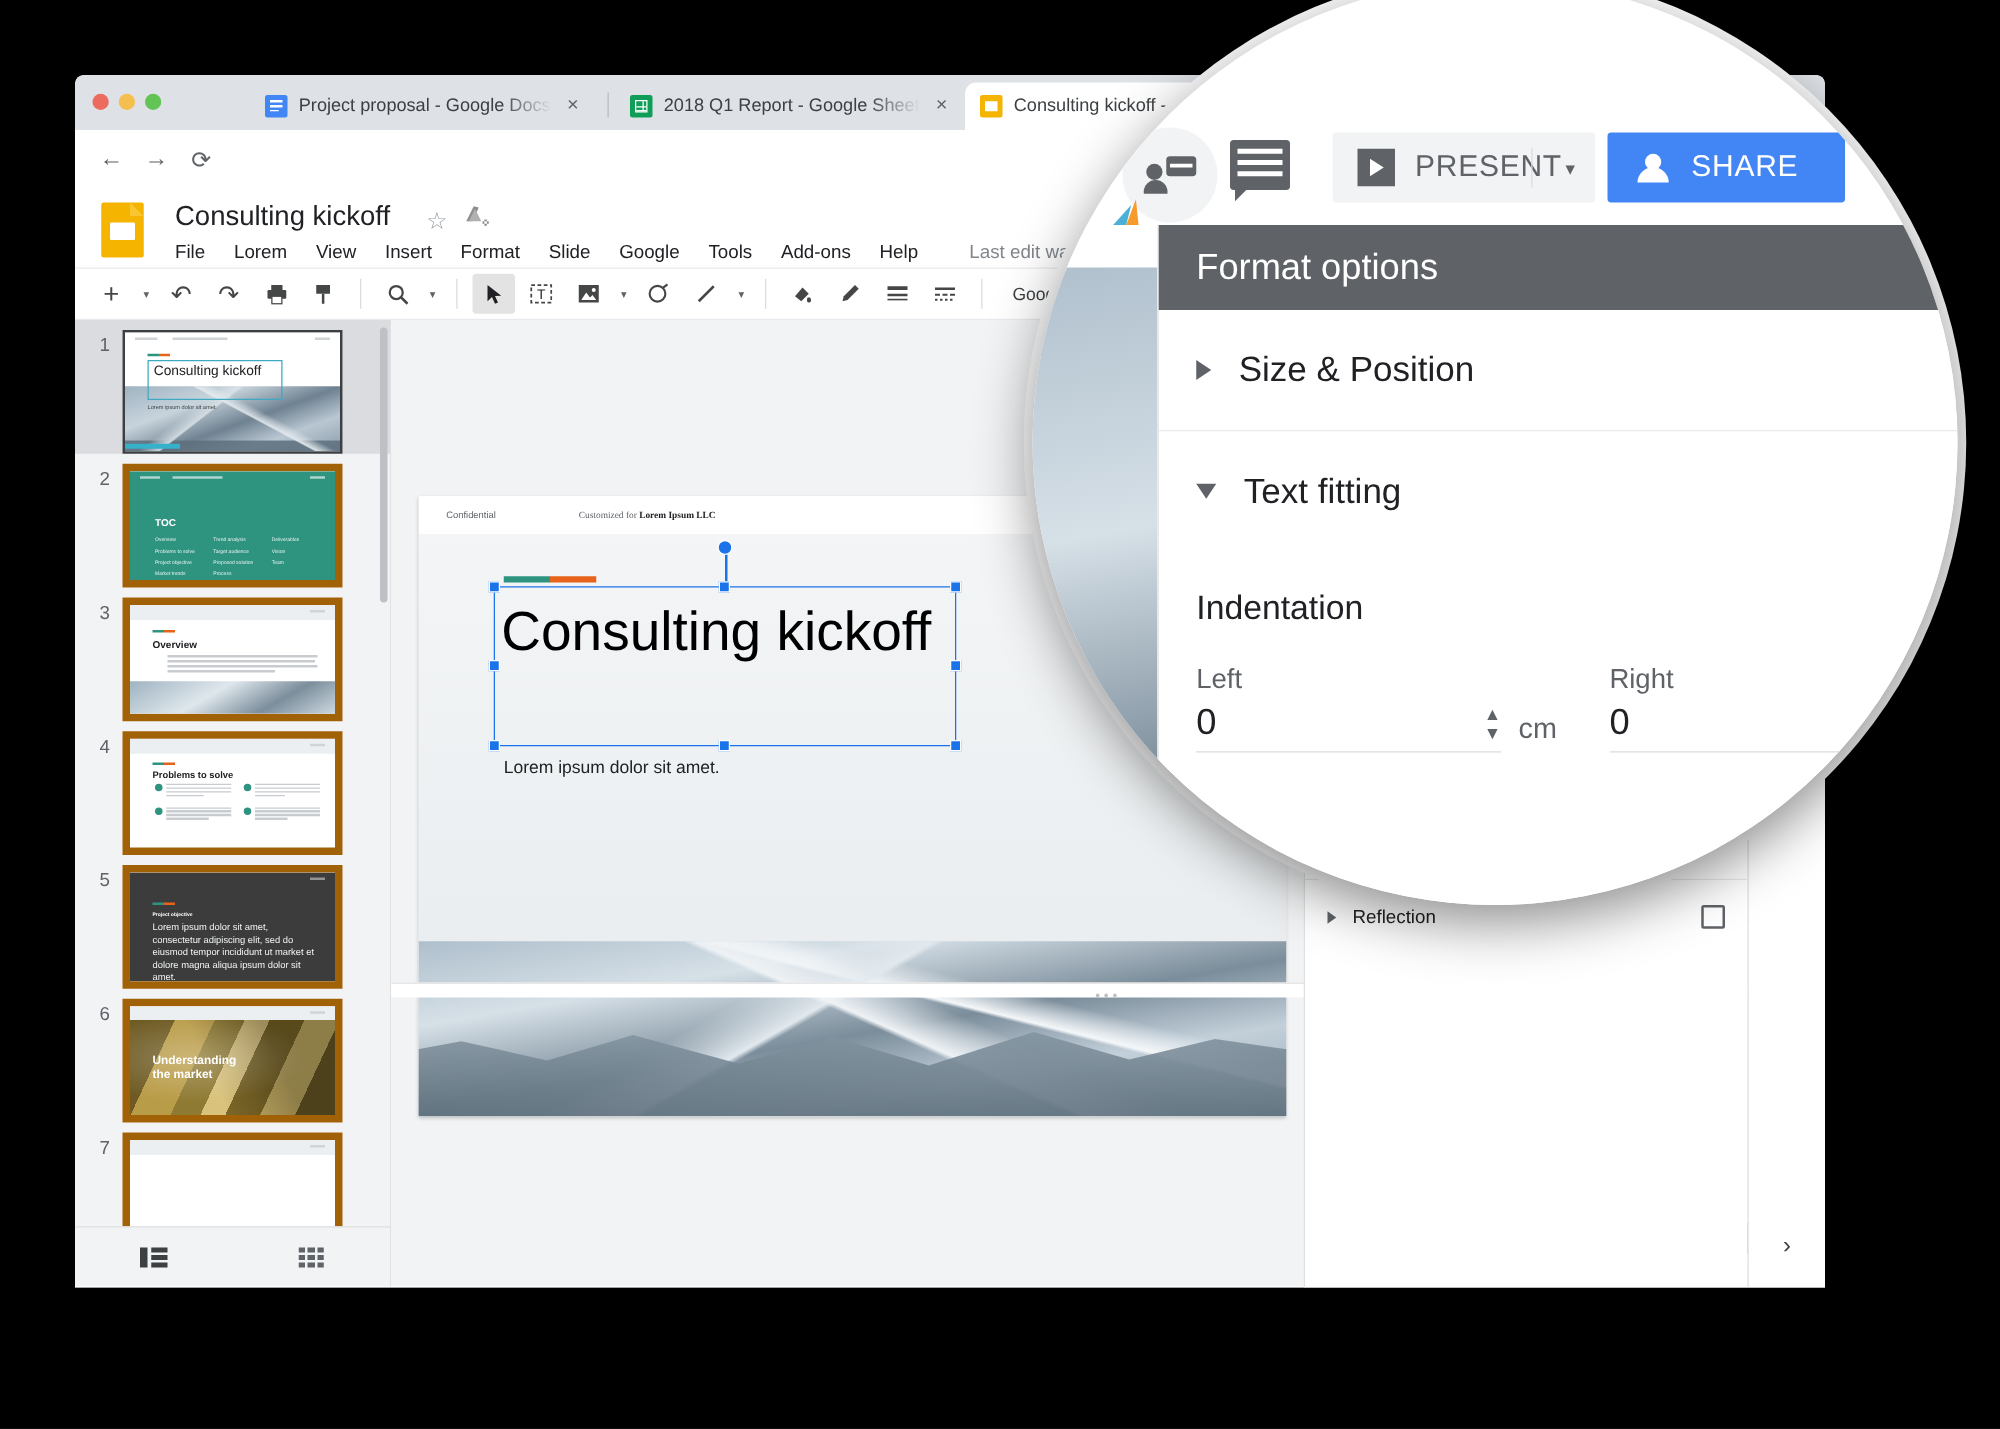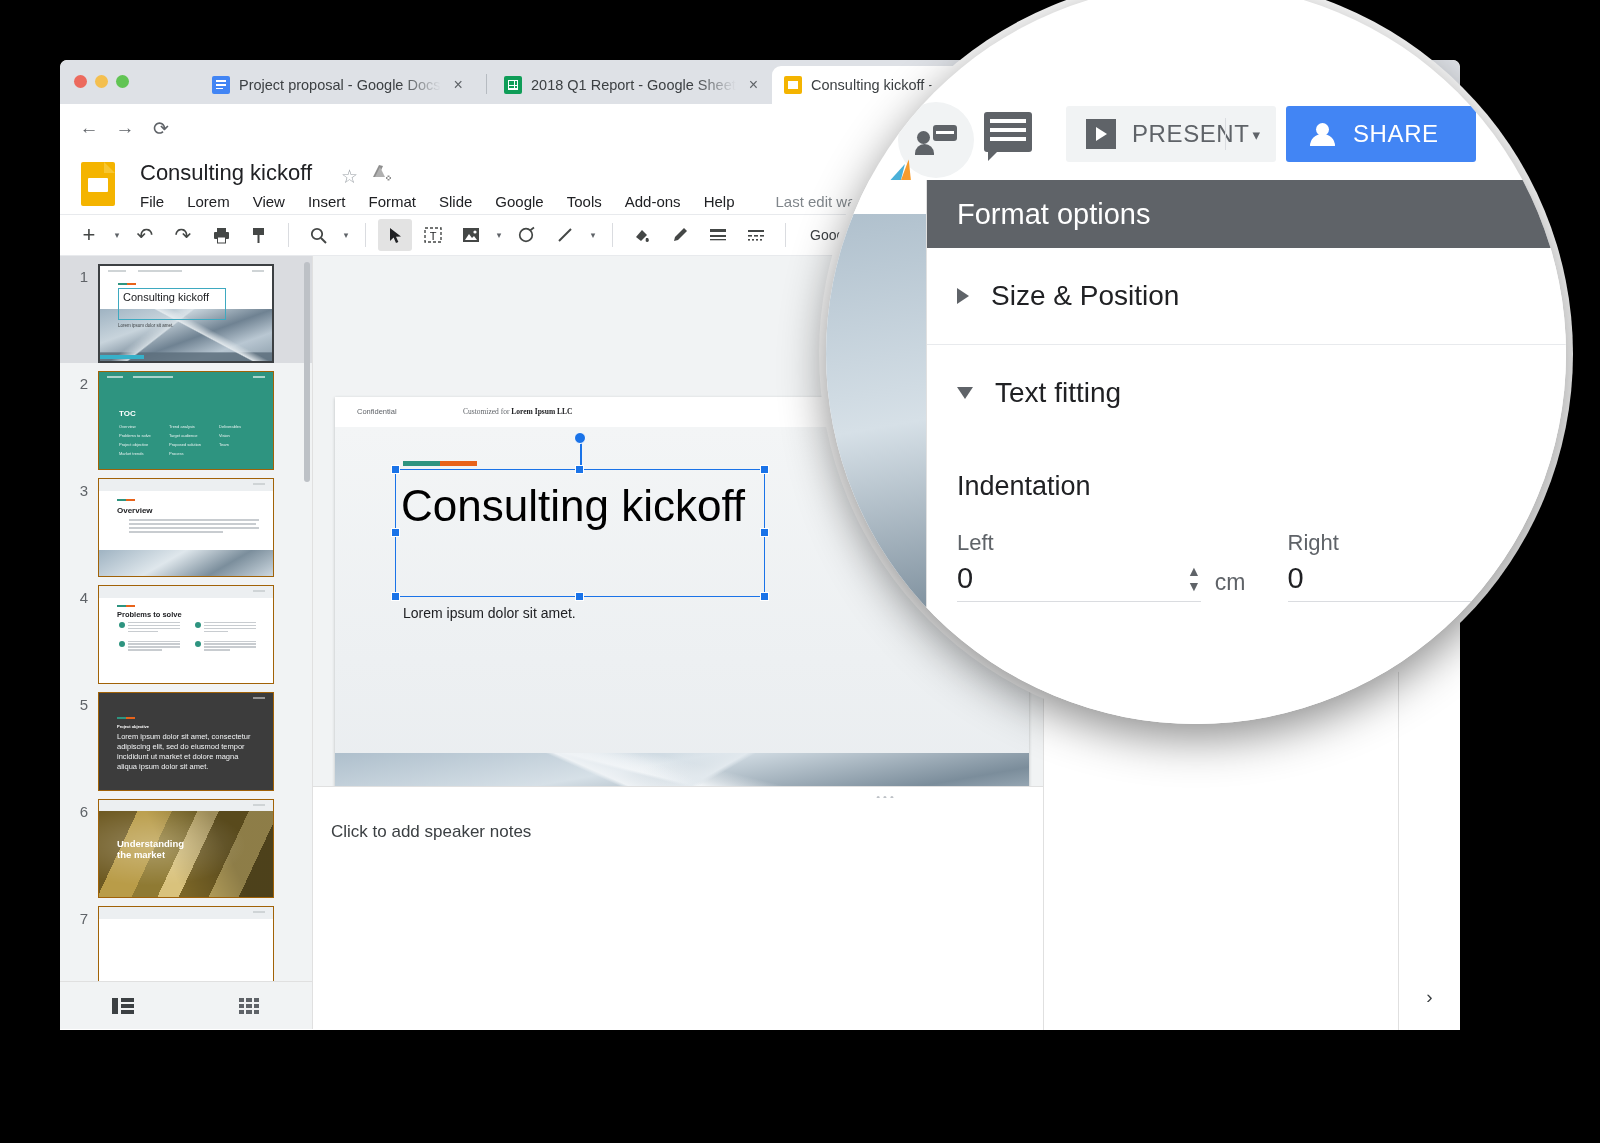--- a/index.html
+++ b/index.html
@@ -170,7 +170,7 @@
   .slide-num { width: 22px; text-align: right; font-size: 15px; color: #5f6368; padding-top: 4px; flex: 0 0 22px; }
   .thumb {
     margin-left: 10px; width: 176px; height: 99px; background: #fff;
-    border: 1px solid #a16207; position: relative; overflow: hidden; flex: 0 0 176px;
+    border: 6px solid #a16207; position: relative; overflow: hidden; flex: 0 0 176px;
   }
   .slide-row.cur .thumb { border: 2px solid #3c4043; }
   .fs-scroll { position: absolute; right: 2px; top: 6px; width: 6px; height: 220px; background: #bdc1c6; border-radius: 3px; }

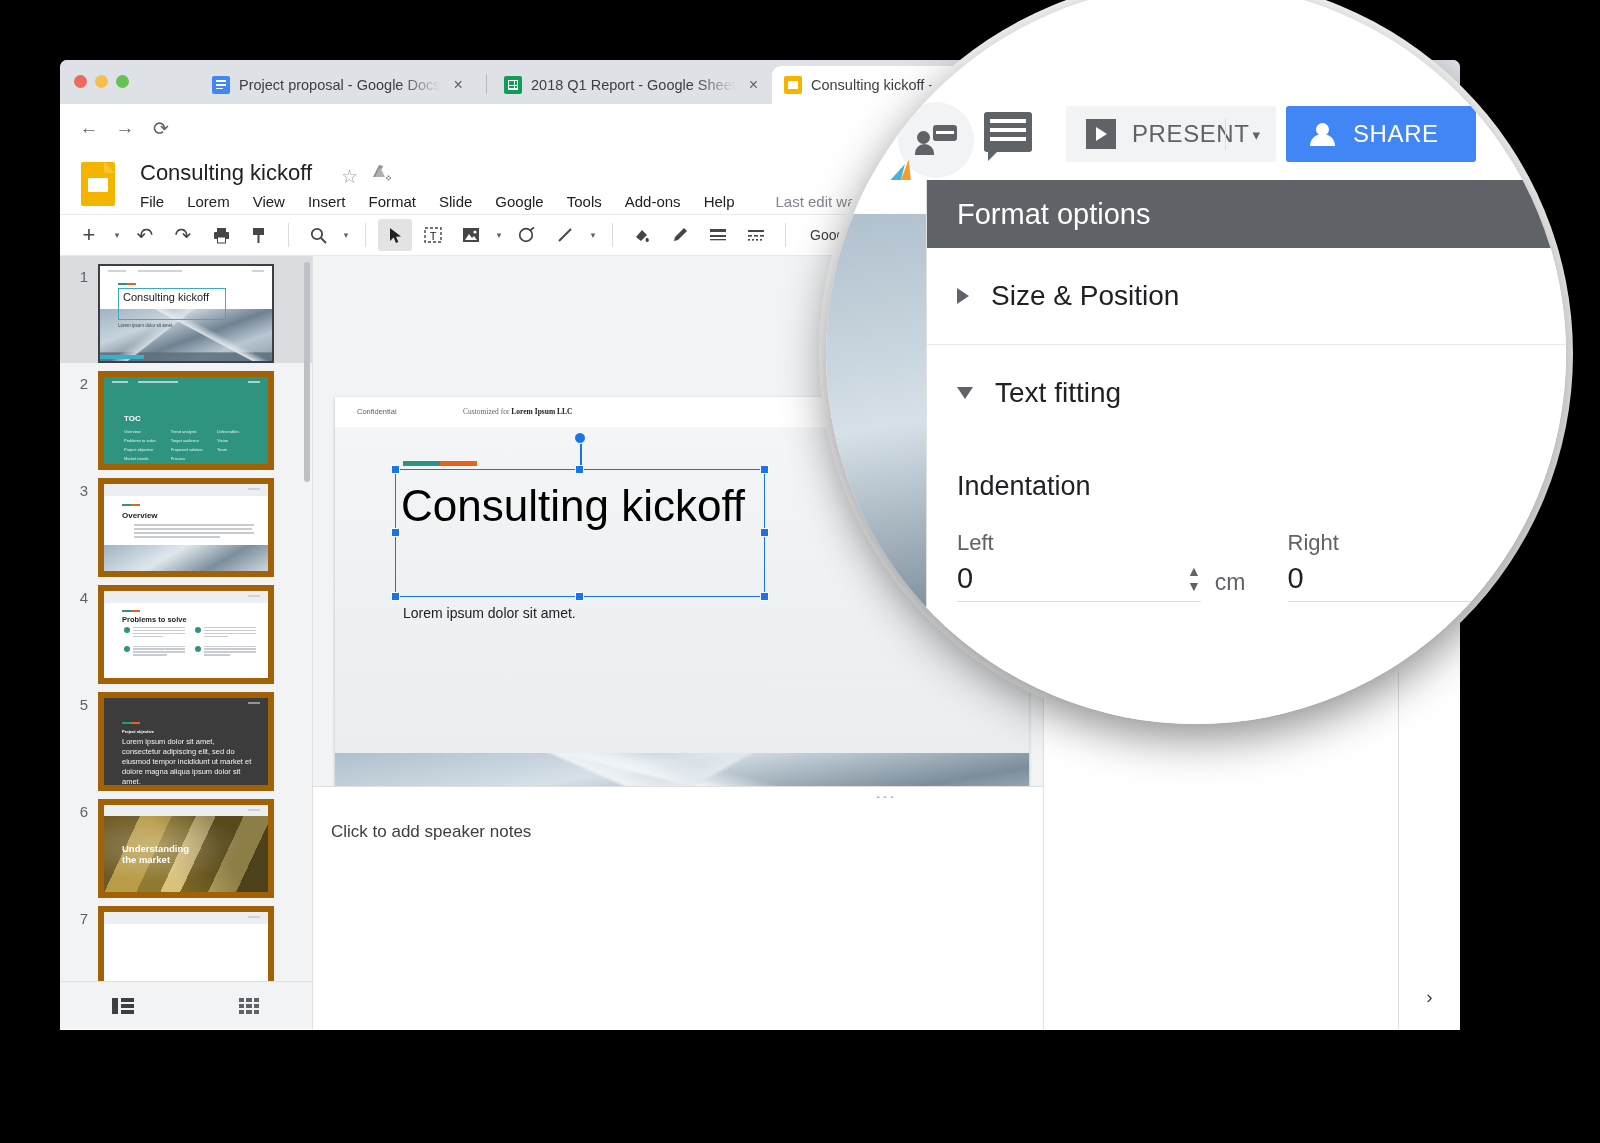--- a/index.html
+++ b/index.html
@@ -945,6 +945,13 @@
               </span>
             <span class="cbox"></span>
           </div>
+          <div class="cbrow">
+            <span class="lbl">
+                <span class="tri"></span>
+                <span>Reflection</span>
+              </span>
+            <span class="cbox"></span>
+          </div>
         </div>
 
         <div class="rail">

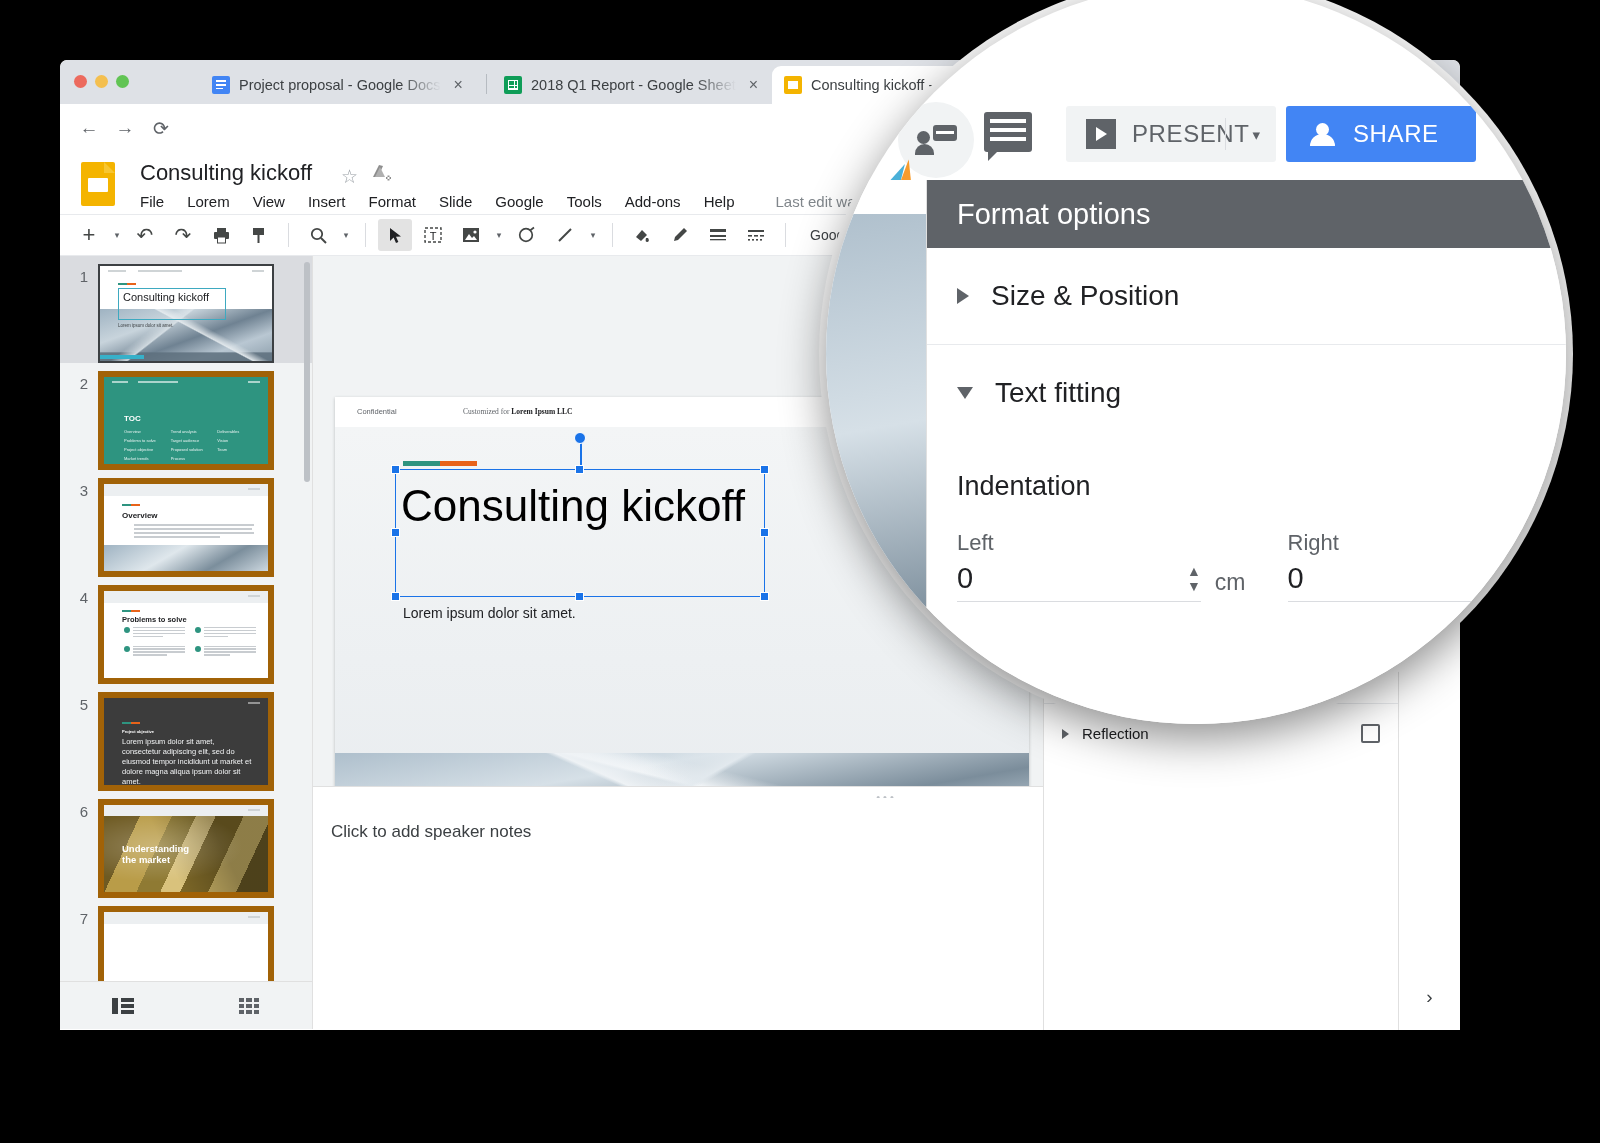--- a/index.html
+++ b/index.html
@@ -828,9 +828,6 @@
           <div class="notes-split">
             <span>•••</span>
           </div>
-          <div class="notes-area">
-            <div class="notes-ph">Click to add speaker notes</div>
-          </div>
           <div class="explore-btn">
             <span class="explore-ico"></span>
           </div>

